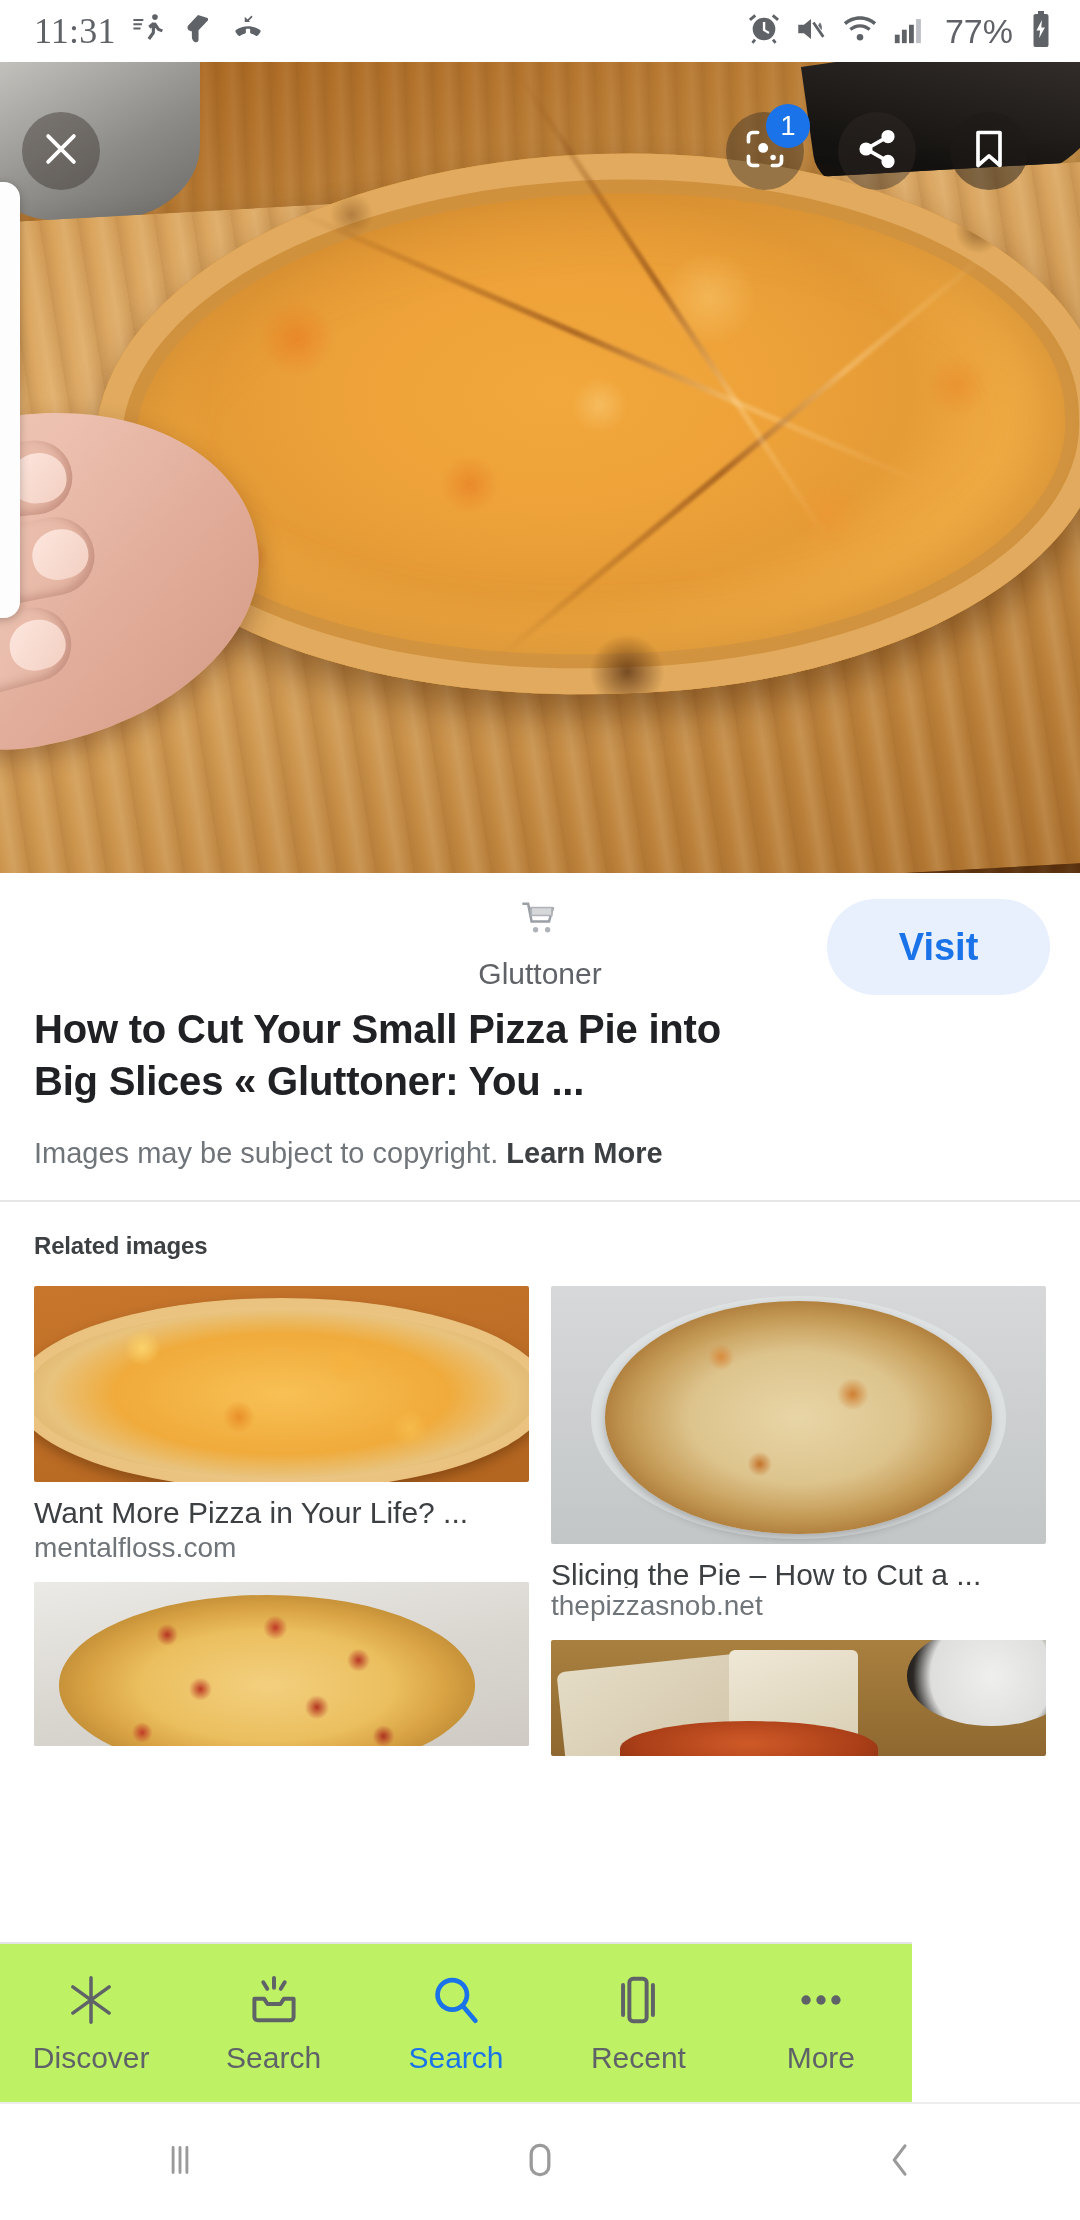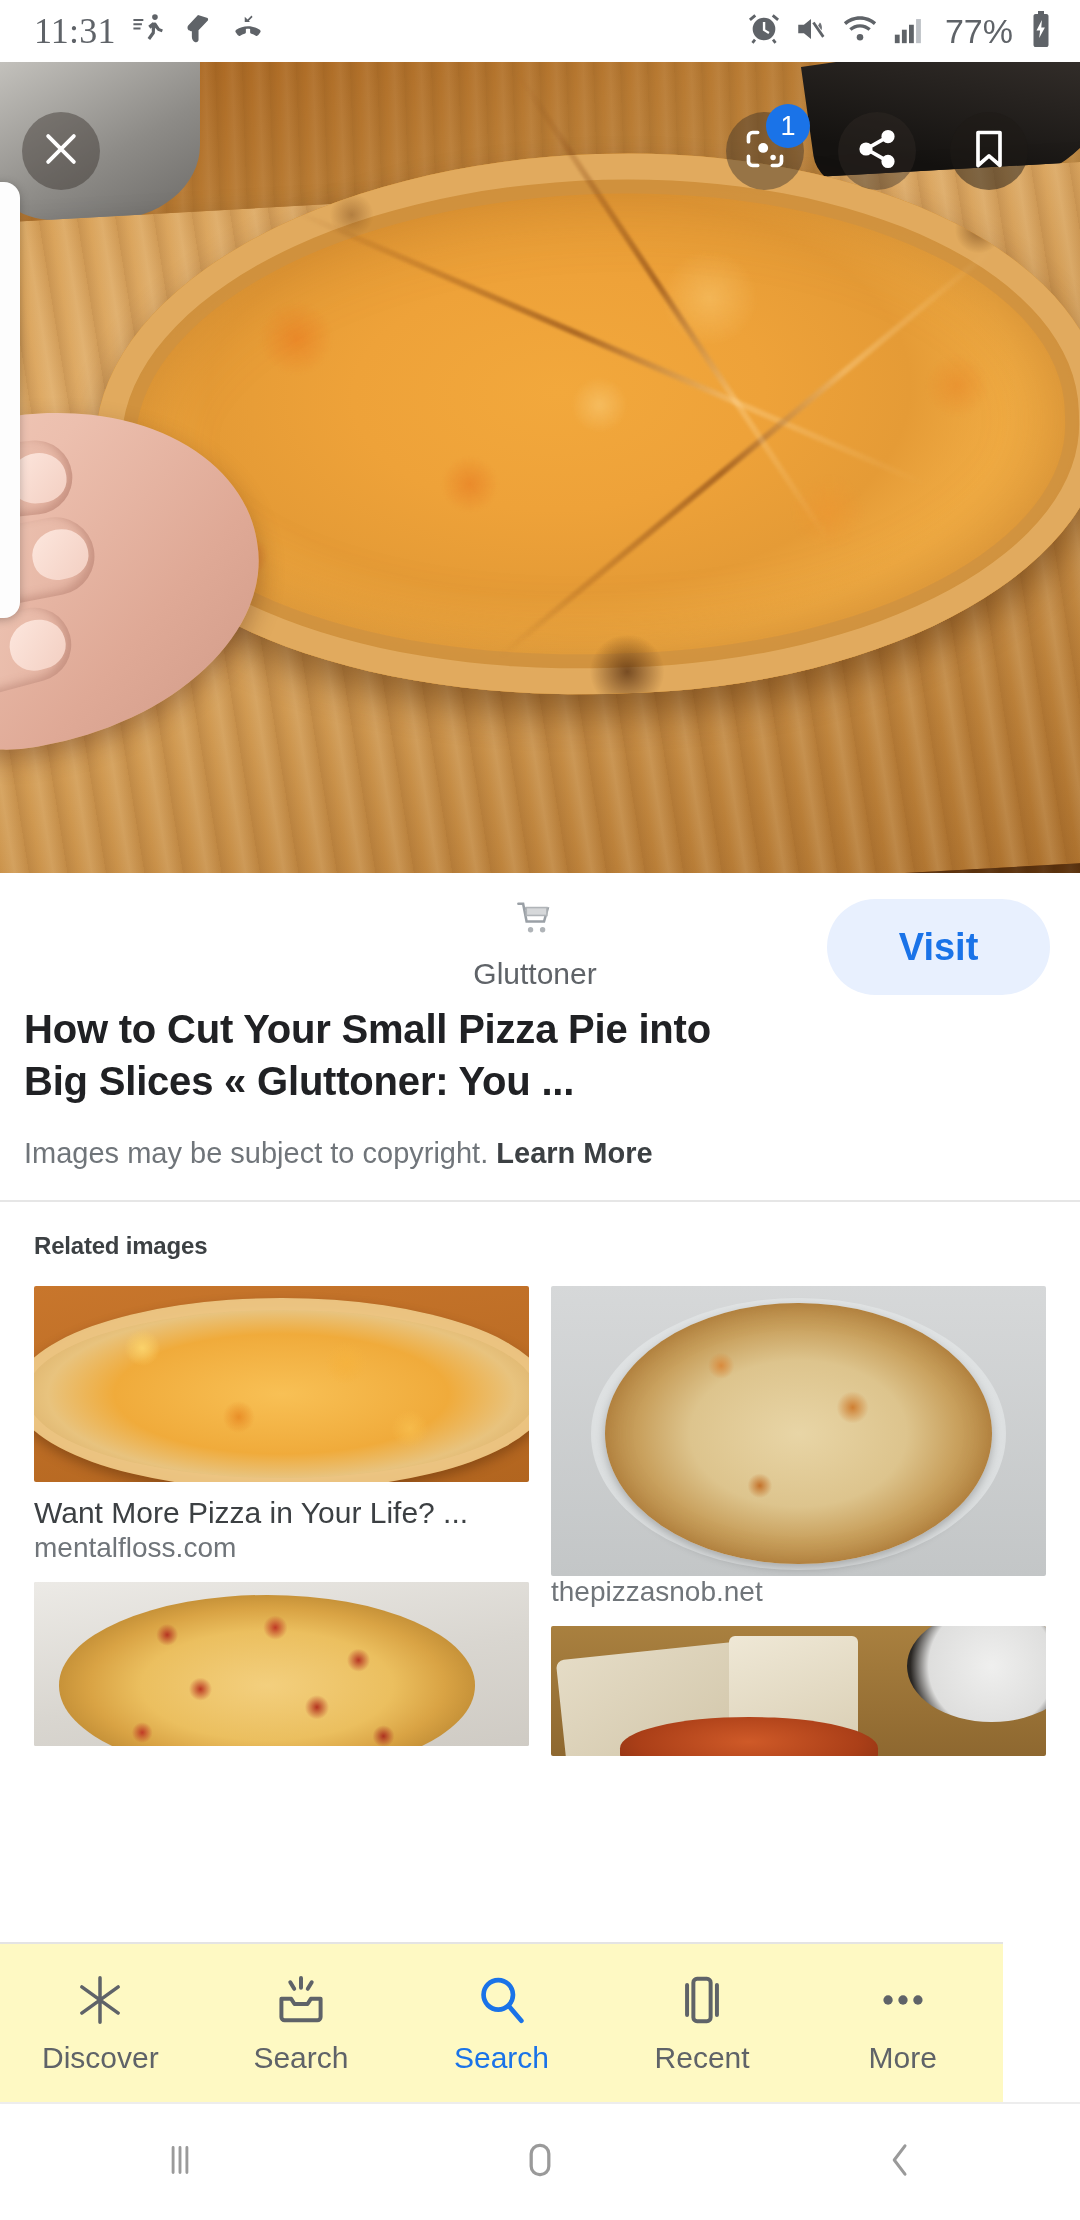--- a/index.html
+++ b/index.html
@@ -174,7 +174,7 @@
 
   
   .info{
-    padding:26px 34px 30px 24px;
+    padding:26px 34px 30px 34px;
     background:#fff; position:relative;
   }
   .src-row{ display:flex; align-items:center; gap:16px; margin-bottom:12px;flex-direction:column; }

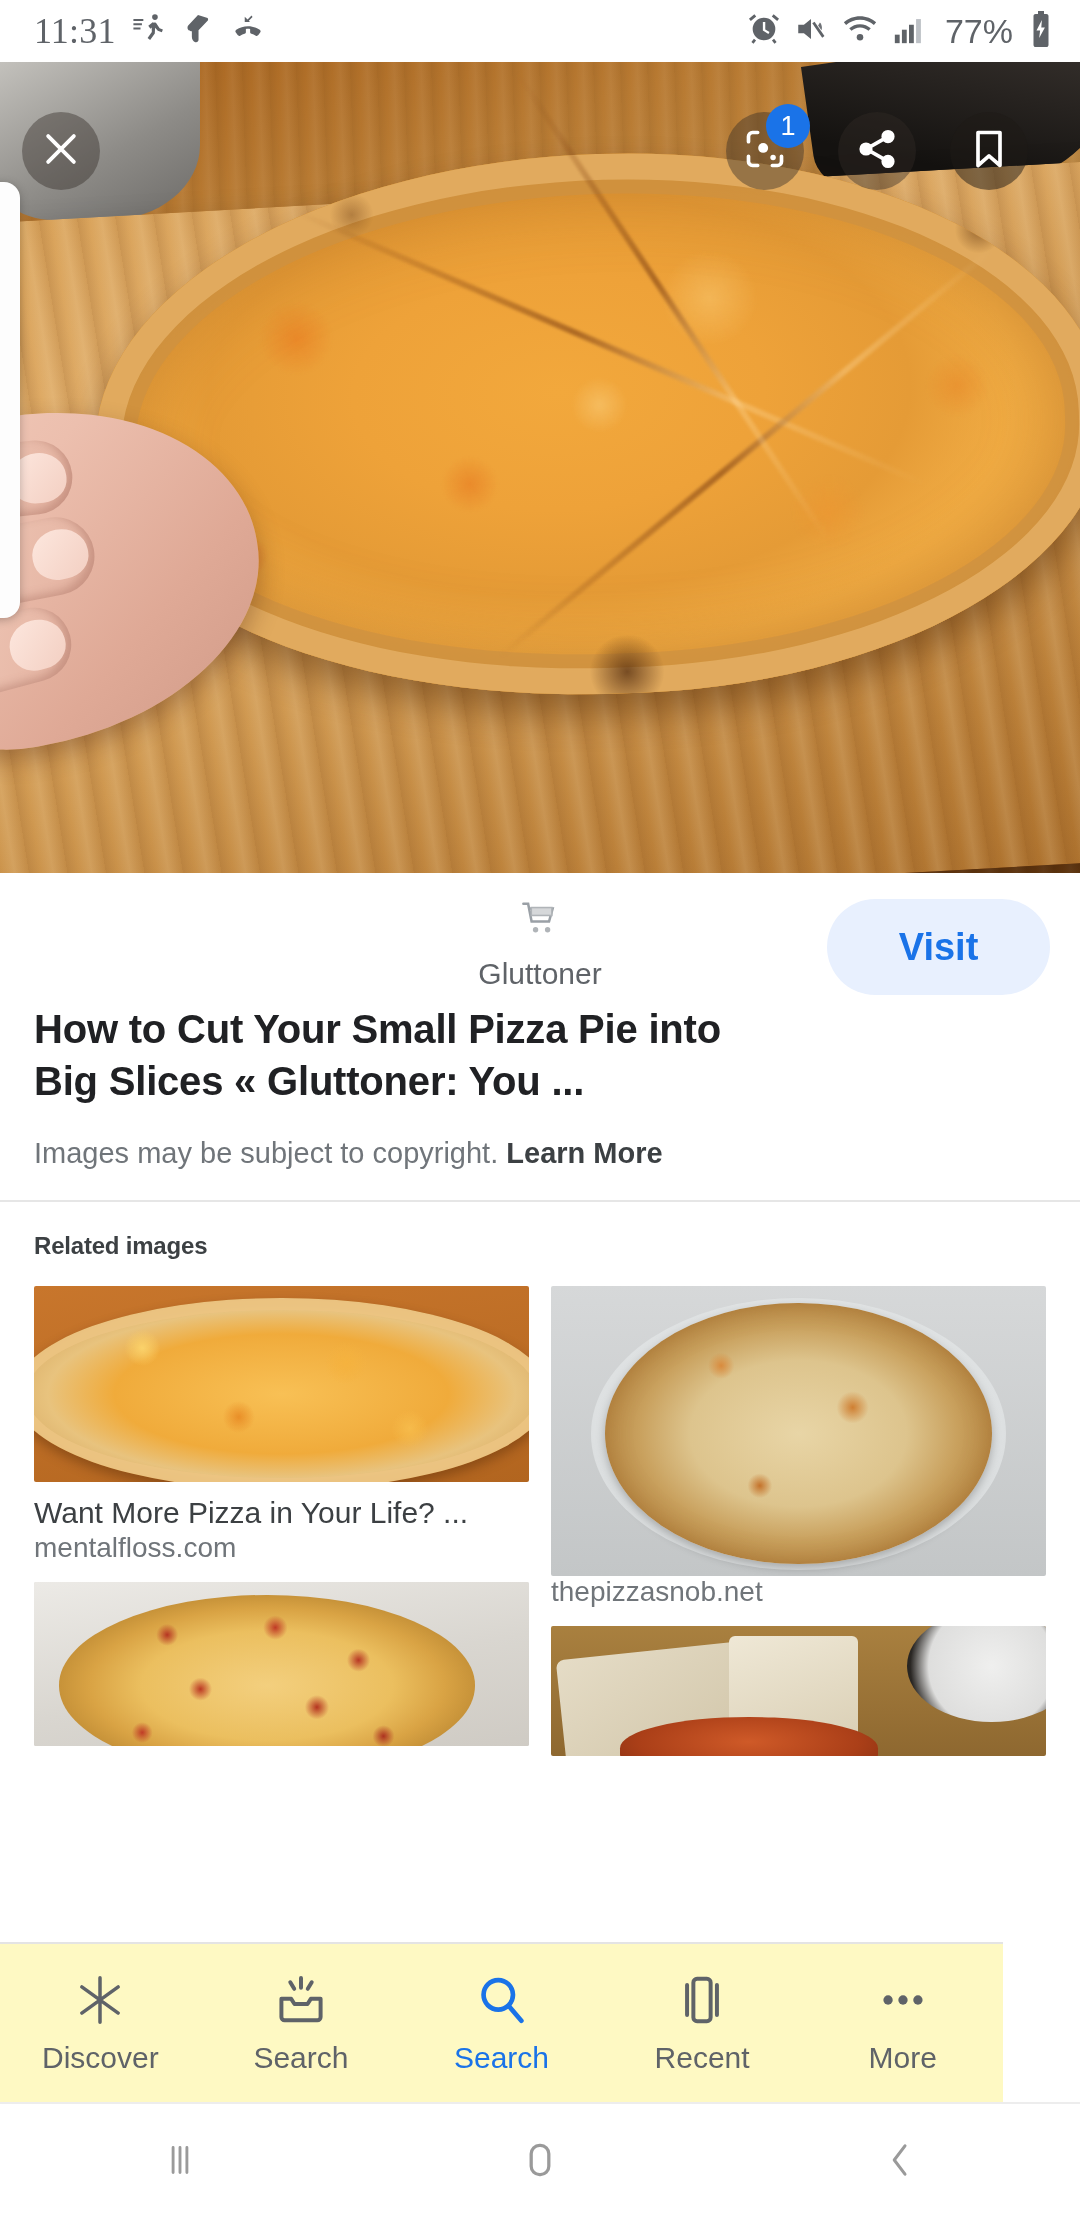--- a/index.html
+++ b/index.html
@@ -498,6 +498,7 @@
         <div class="pan"></div>
         <div class="pz"></div>
       </div>
+      <div class="cap">Slicing the Pie – How to Cut a ...</div>
       <div class="dom">thepizzasnob.net</div>
 
       <div class="thumb t-d">

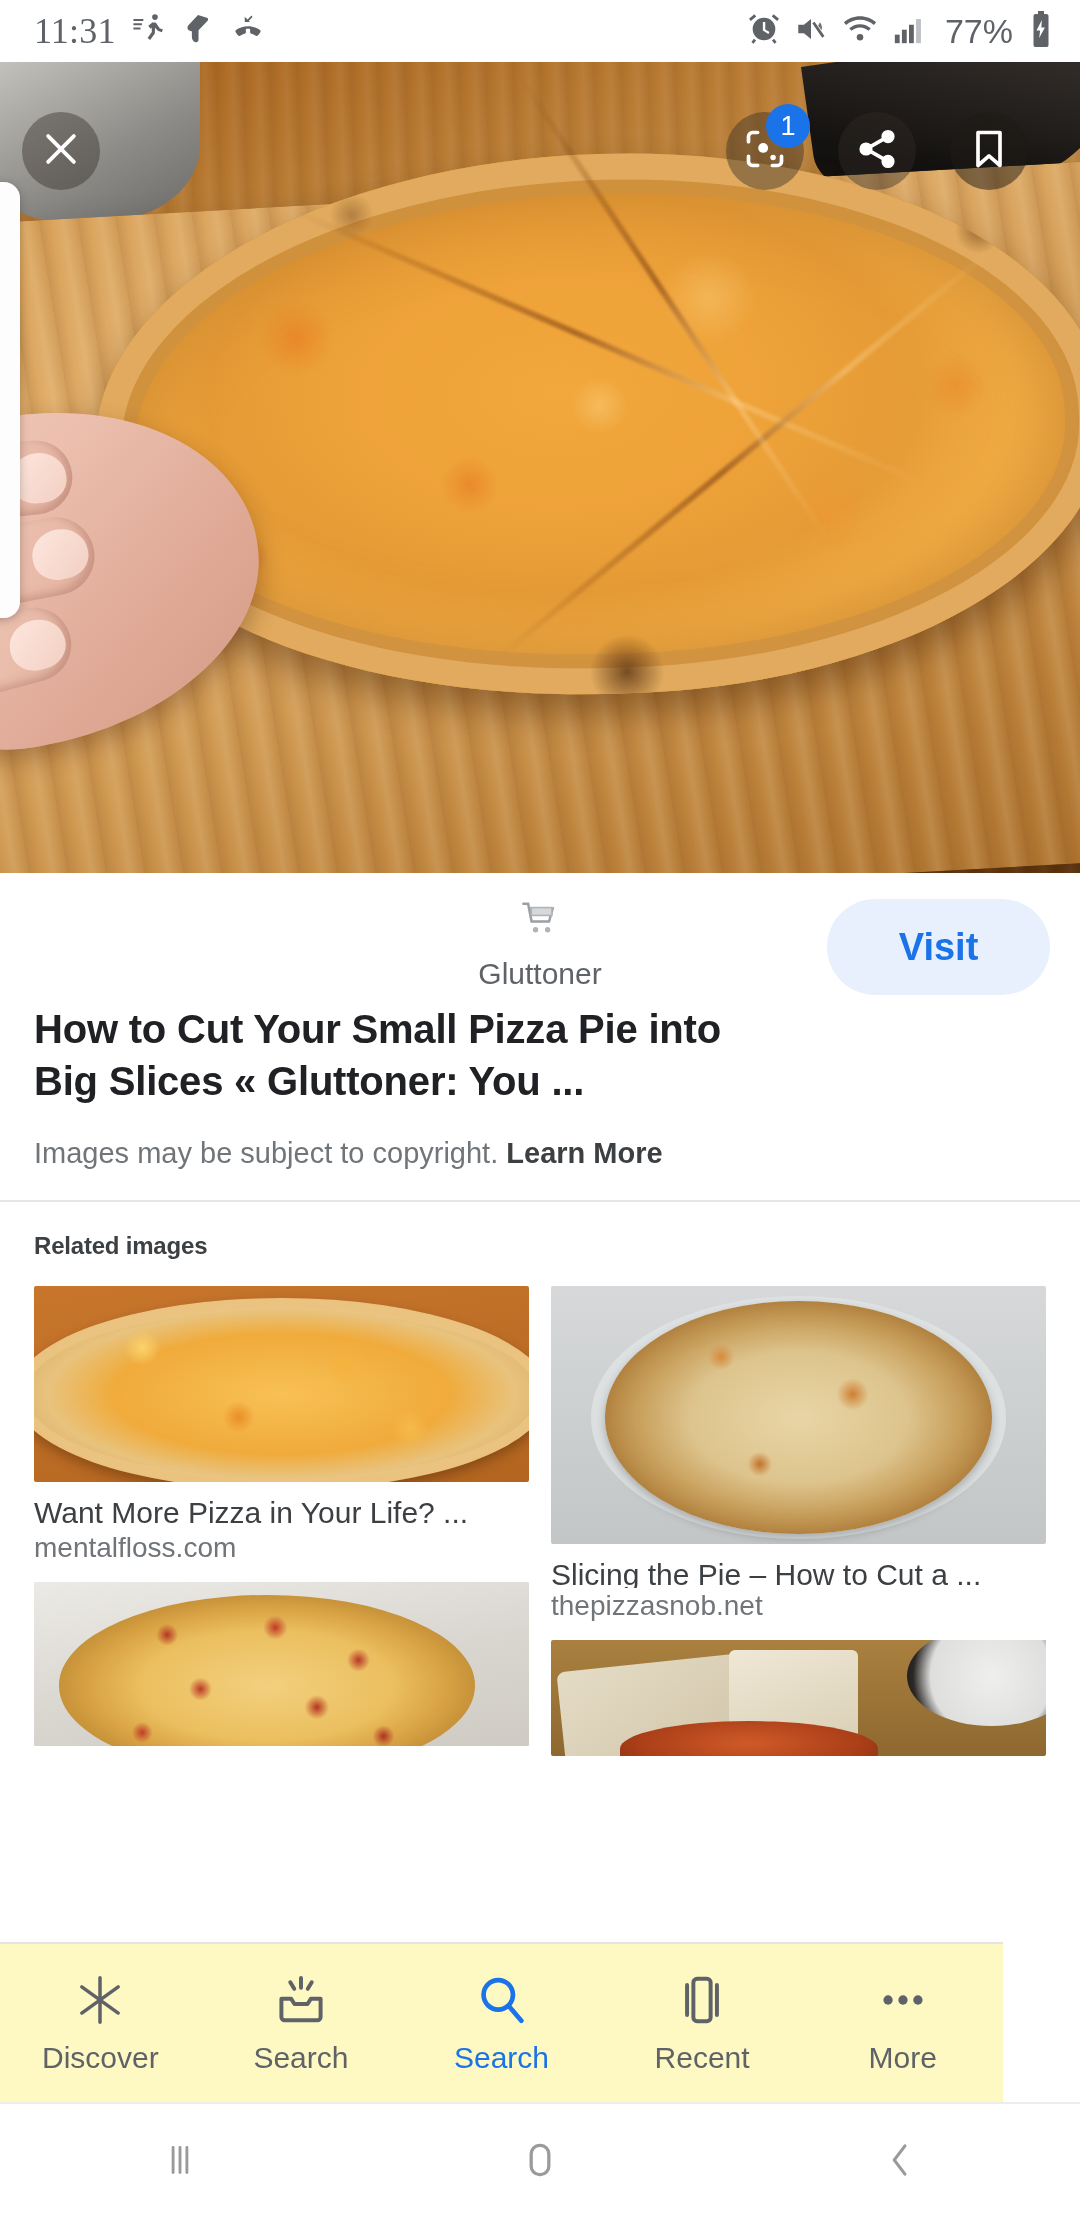--- a/index.html
+++ b/index.html
@@ -290,10 +290,10 @@
   
   .botnav{
     position:absolute; left:0; bottom:118px;
-    width:1003px; height:160px;
-    background:#fef9c3;
+    width:912px; height:160px;
+    background:#bef264;
     border-top:2px solid #e4e4e4;
-    display:flex; align-items:center;justify-content:flex-end;
+    display:flex; align-items:center;
   }
   .nav-item{
     flex:1; display:flex; flex-direction:column;

